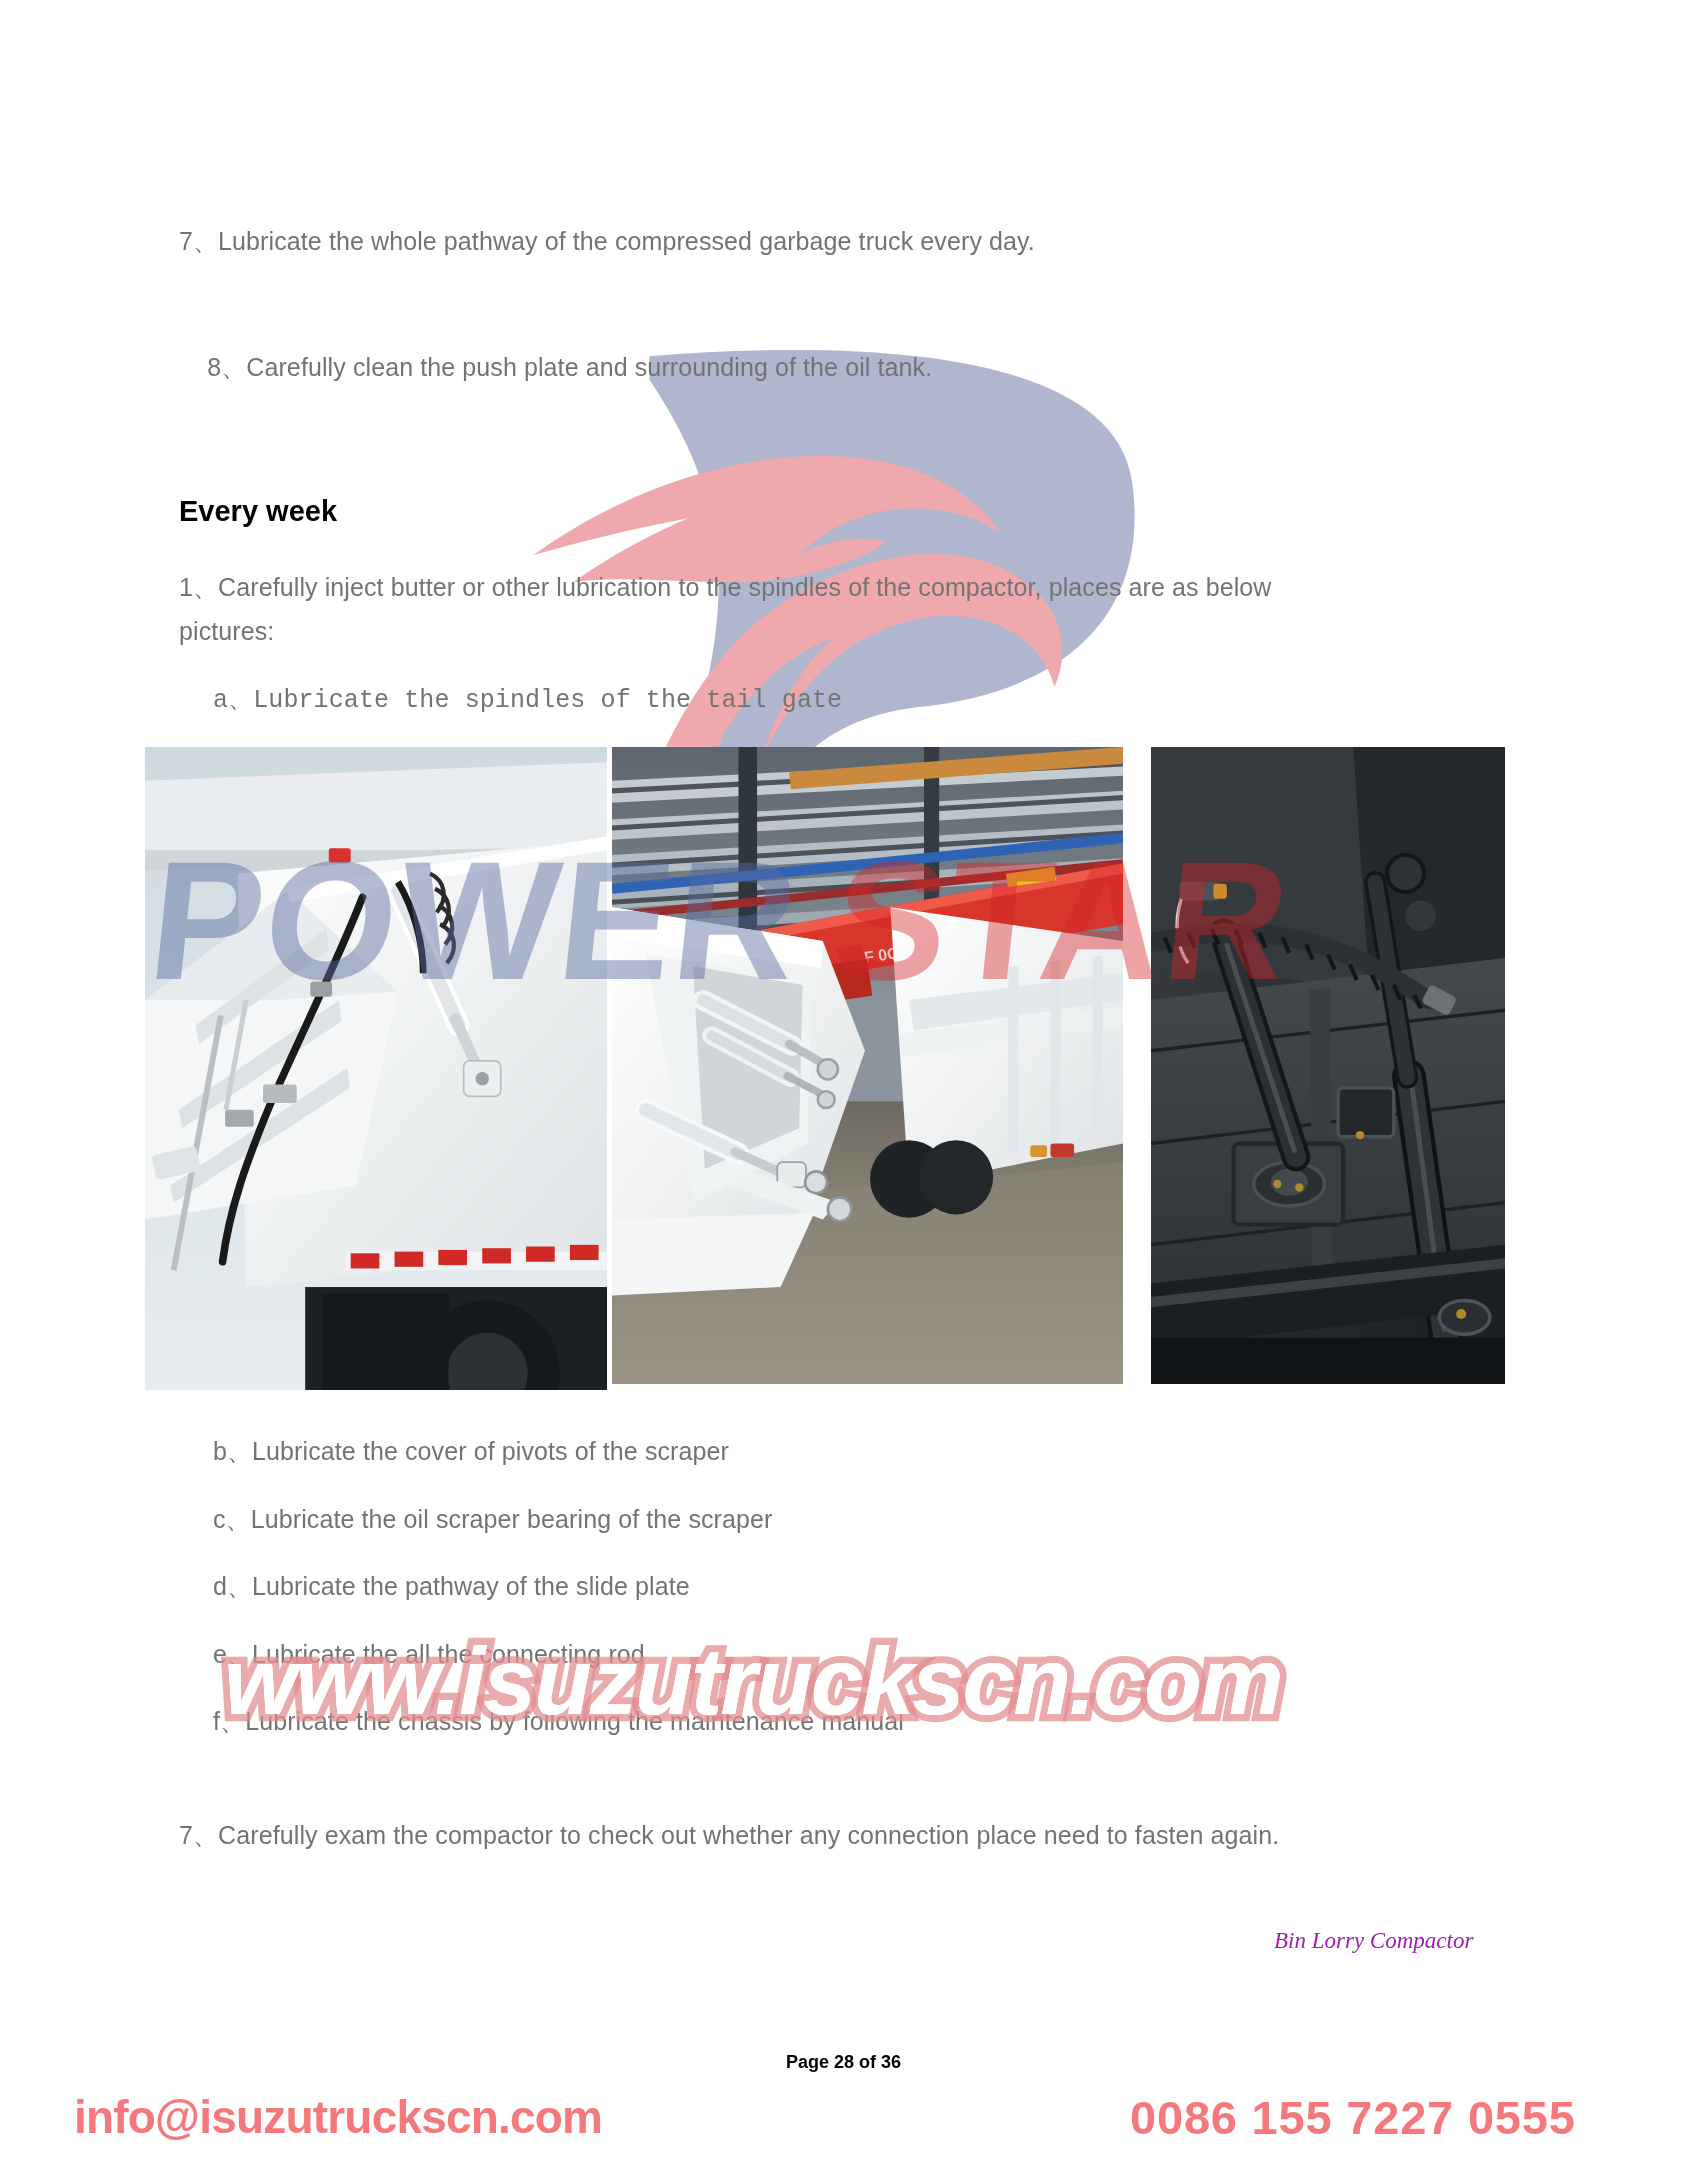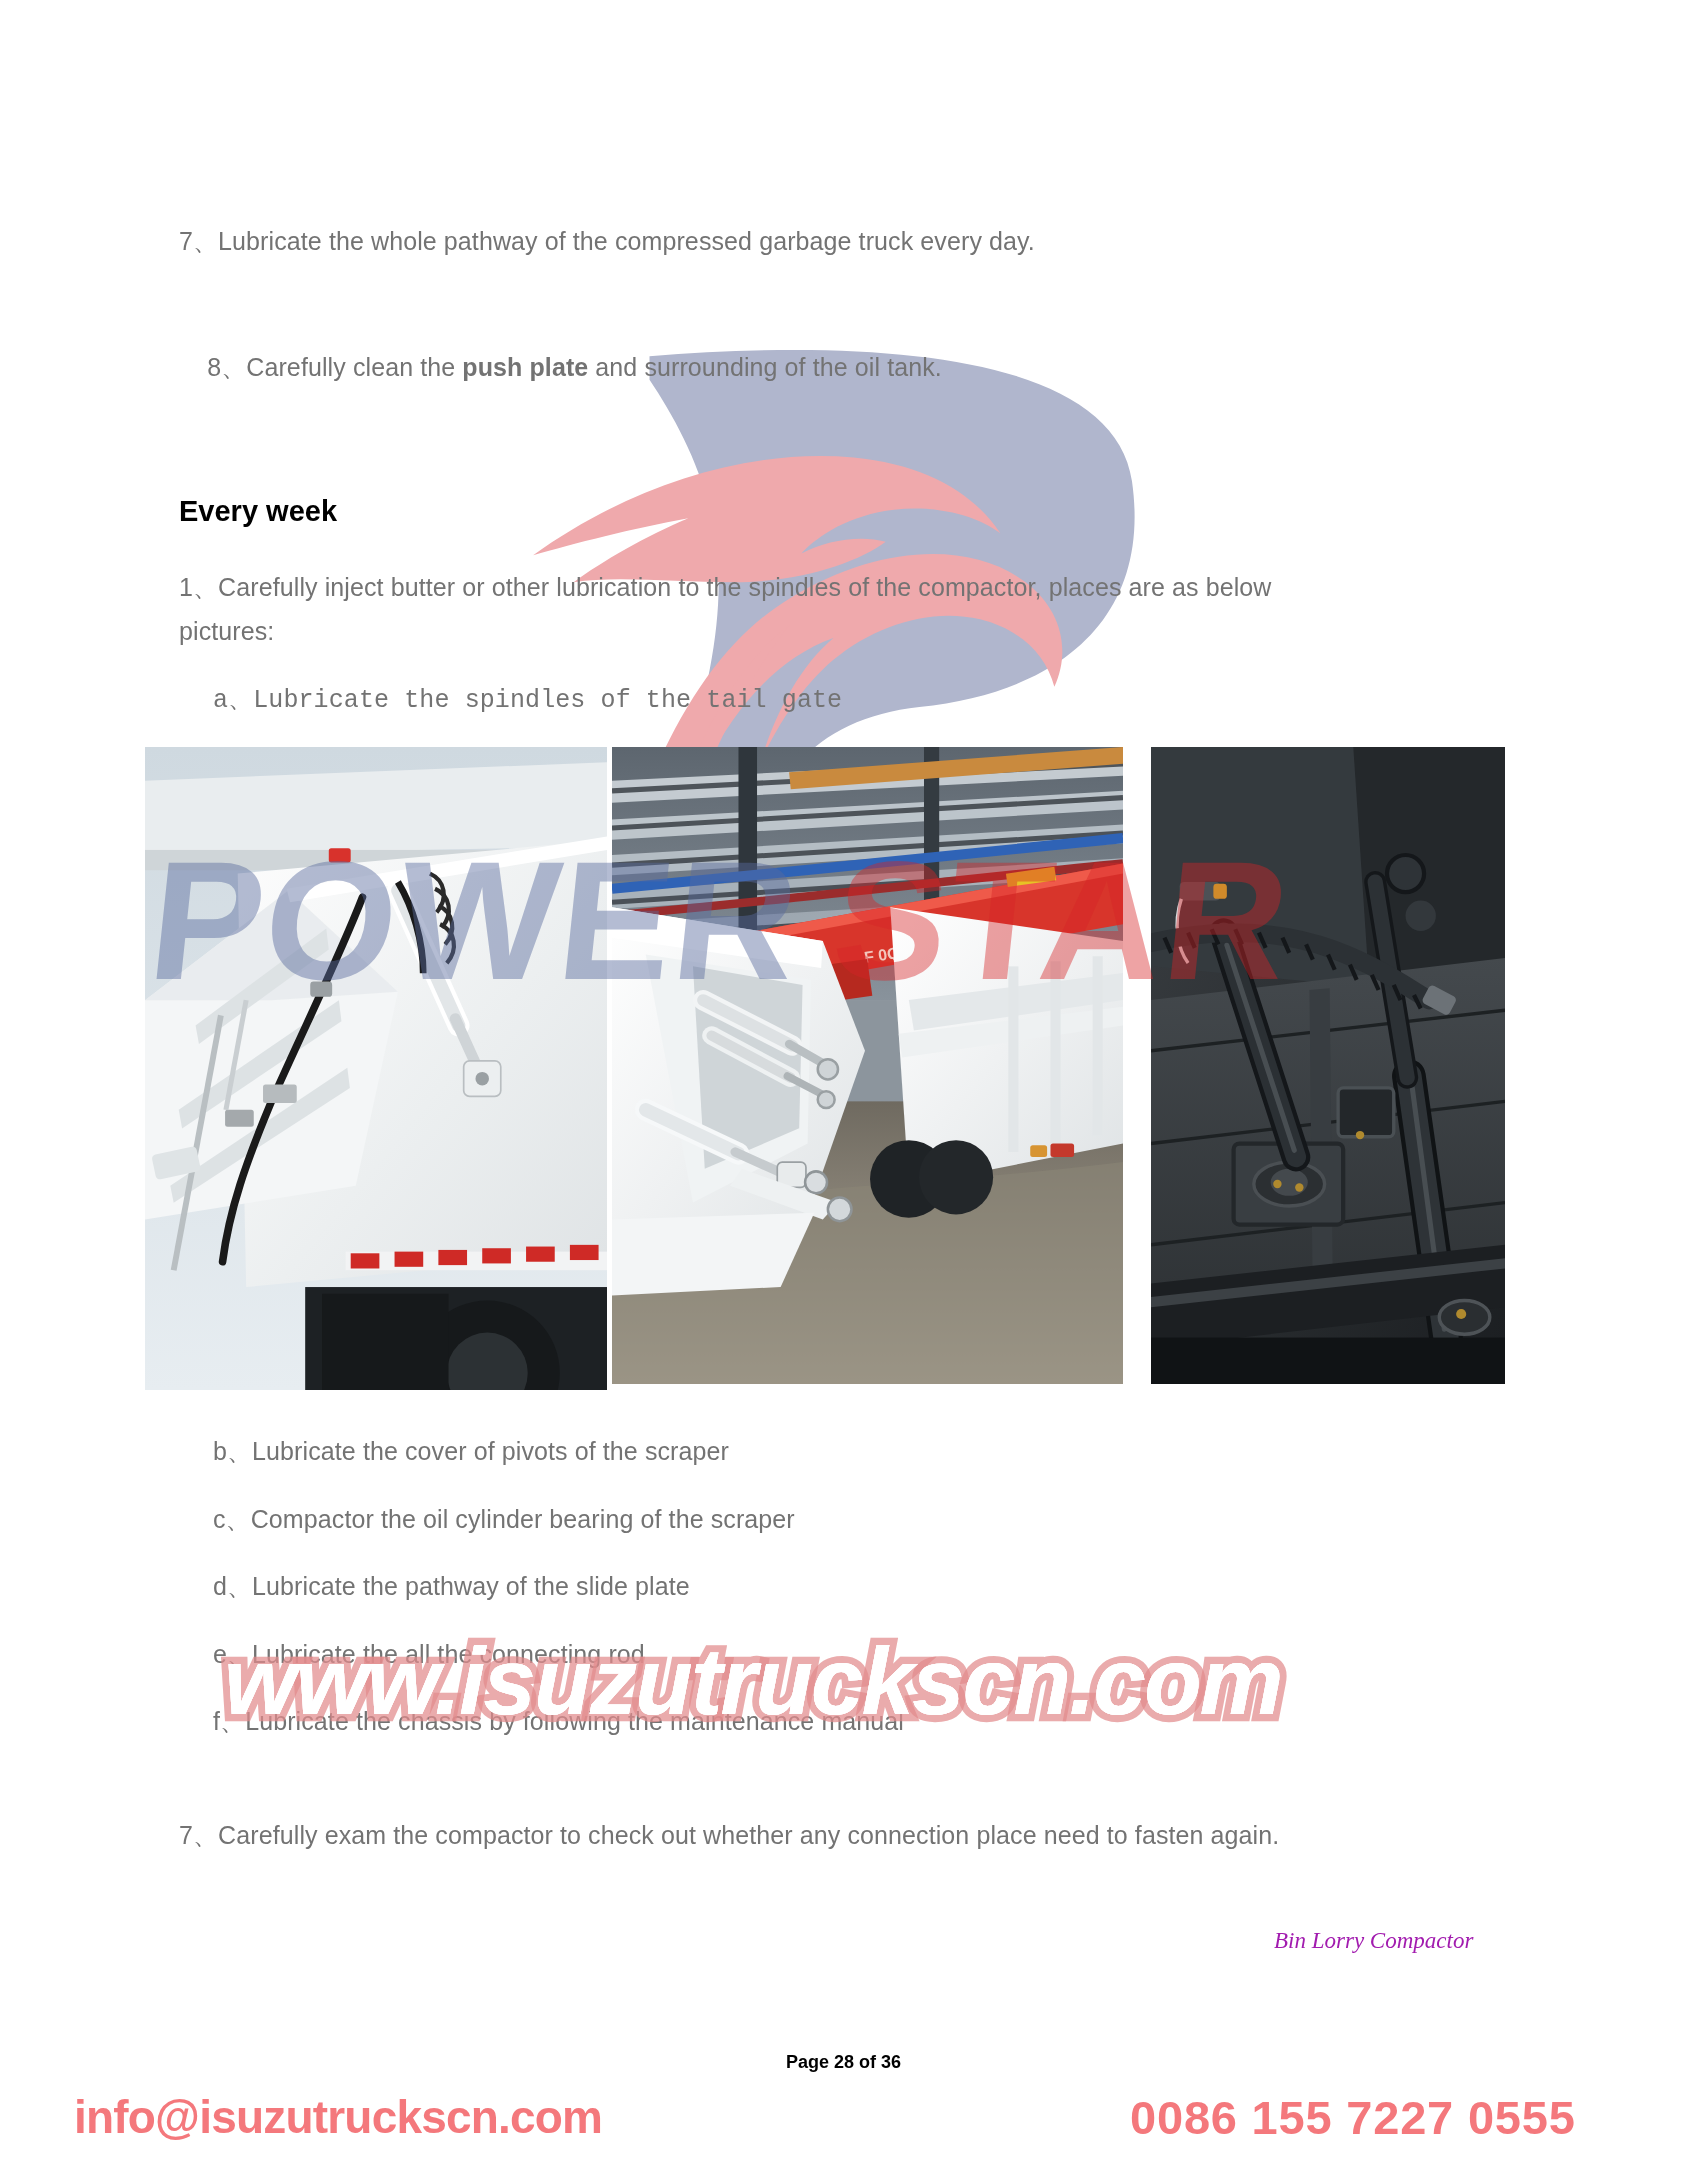--- a/index.html
+++ b/index.html
@@ -16,7 +16,7 @@
 
   
   .txt{position:absolute;z-index:3;font-size:25px;line-height:1.42;color:#737373;letter-spacing:0.1px;white-space:pre;}
-  .bold{font-weight:bold;}
+  .bold{font-weight:normal;}
   .h-sec{position:absolute;z-index:3;font-size:29px;font-weight:bold;color:#000;}
 
   

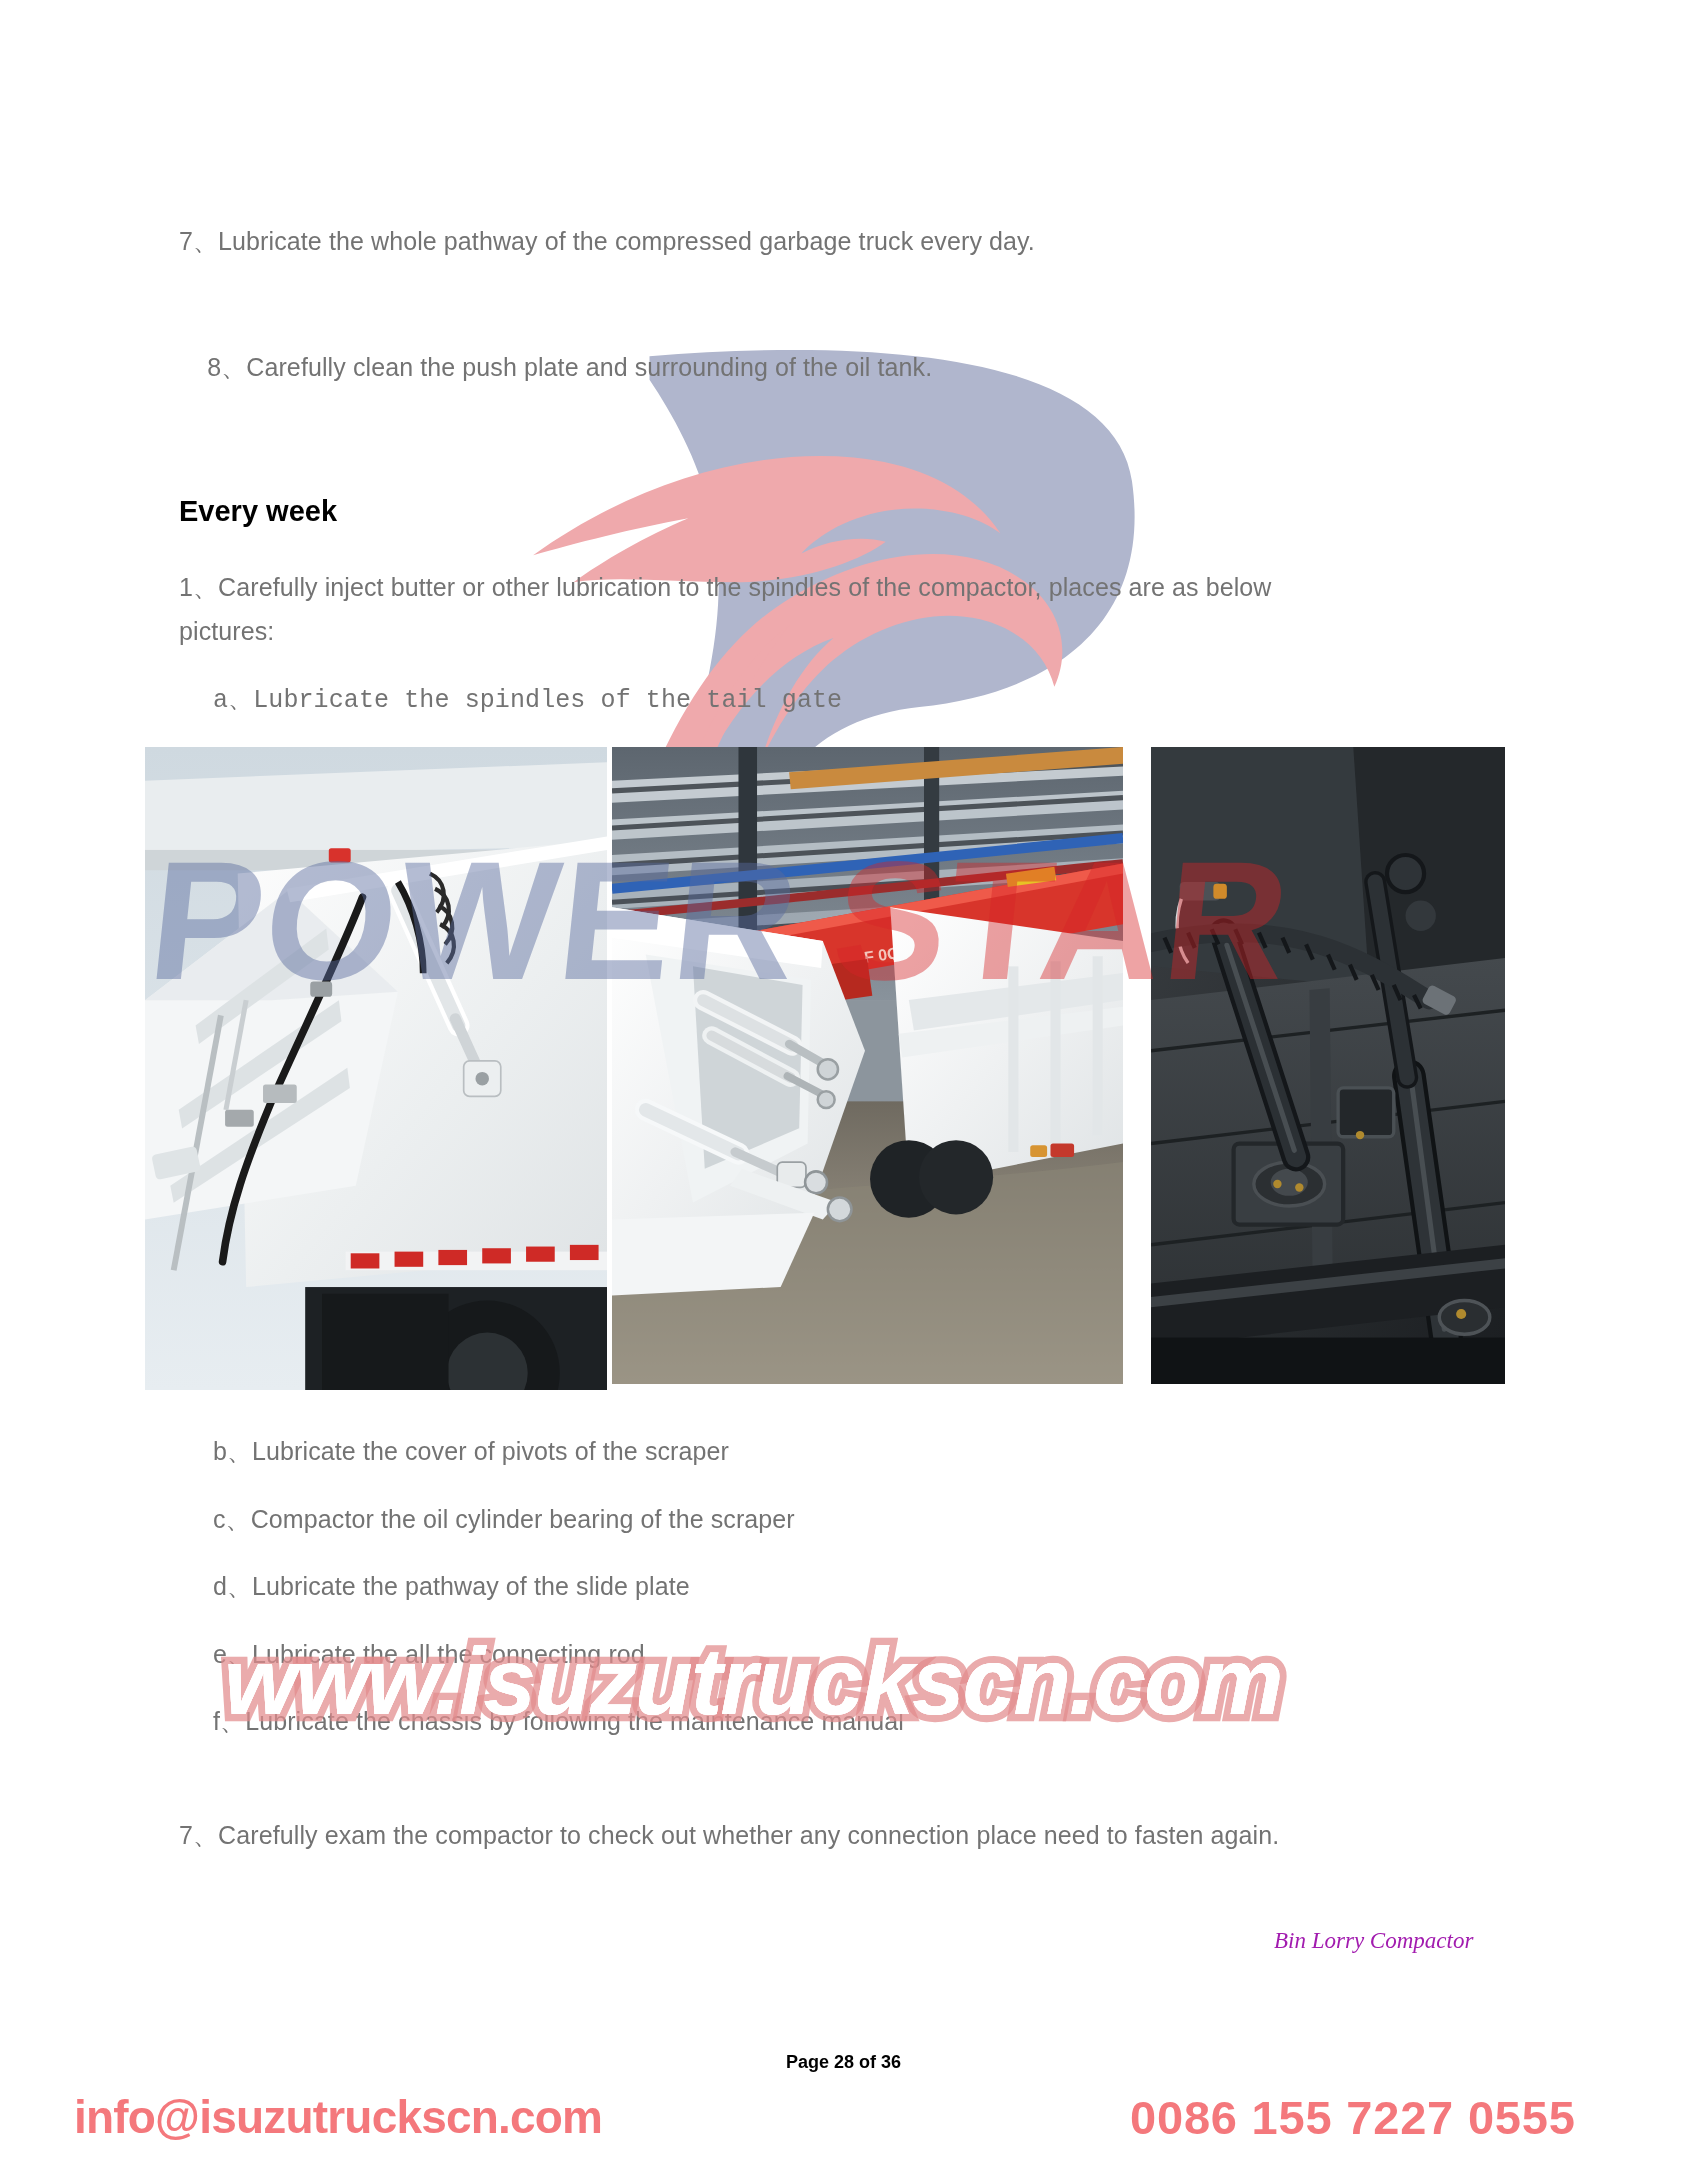--- a/index.html
+++ b/index.html
@@ -93,7 +93,7 @@
   <div class="txt" style="left:213px;top:683px;font-family:Liberation Mono, monospace;">a、Lubricate the spindles of the tail gate</div>
 
   <div class="txt" style="left:213px;top:1434px;">b、Lubricate the cover of pivots of the scraper</div>
-  <div class="txt" style="left:213px;top:1502px;">c、Compactor the oil cylinder bearing of the scraper</div>
+  <div class="txt" style="left:213px;top:1502px;">c、Lubricate the oil scraper bearing of the scraper</div>
   <div class="txt" style="left:213px;top:1569px;text-align:right;">d、Lubricate the pathway of the slide plate</div>
   <div class="txt" style="left:213px;top:1637px;">e、Lubricate the all the connecting rod</div>
   <div class="txt" style="left:213px;top:1704px;">f、Lubricate the chassis by following the maintenance manual</div>

